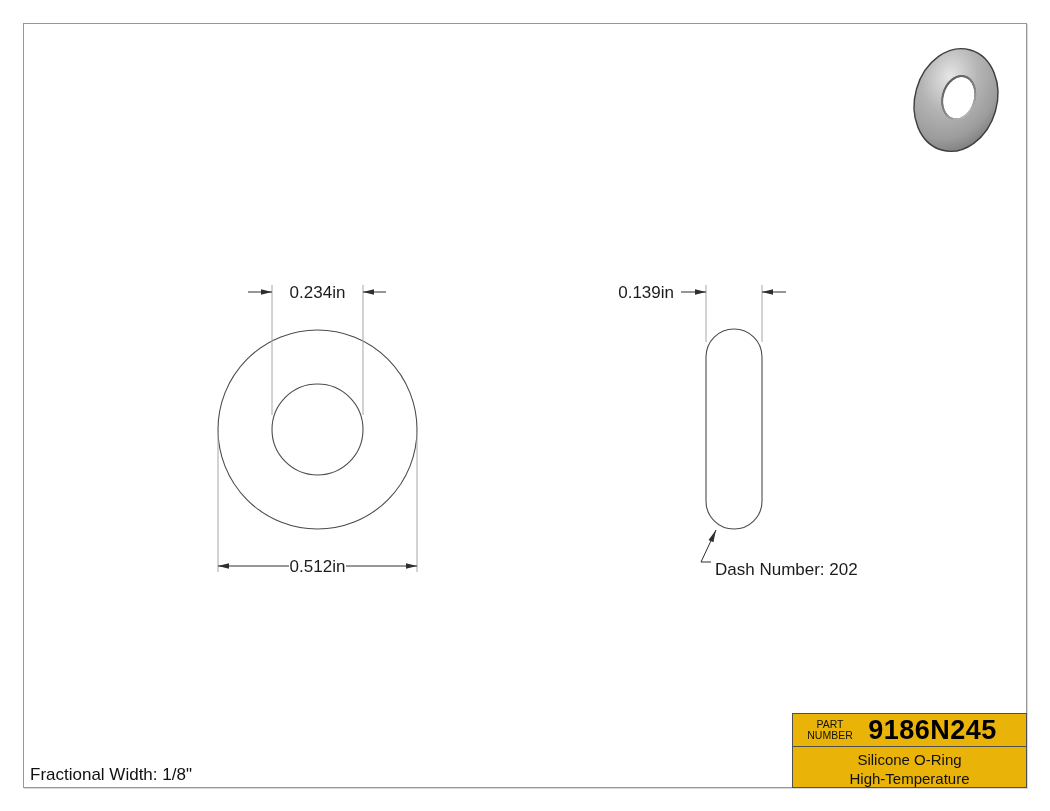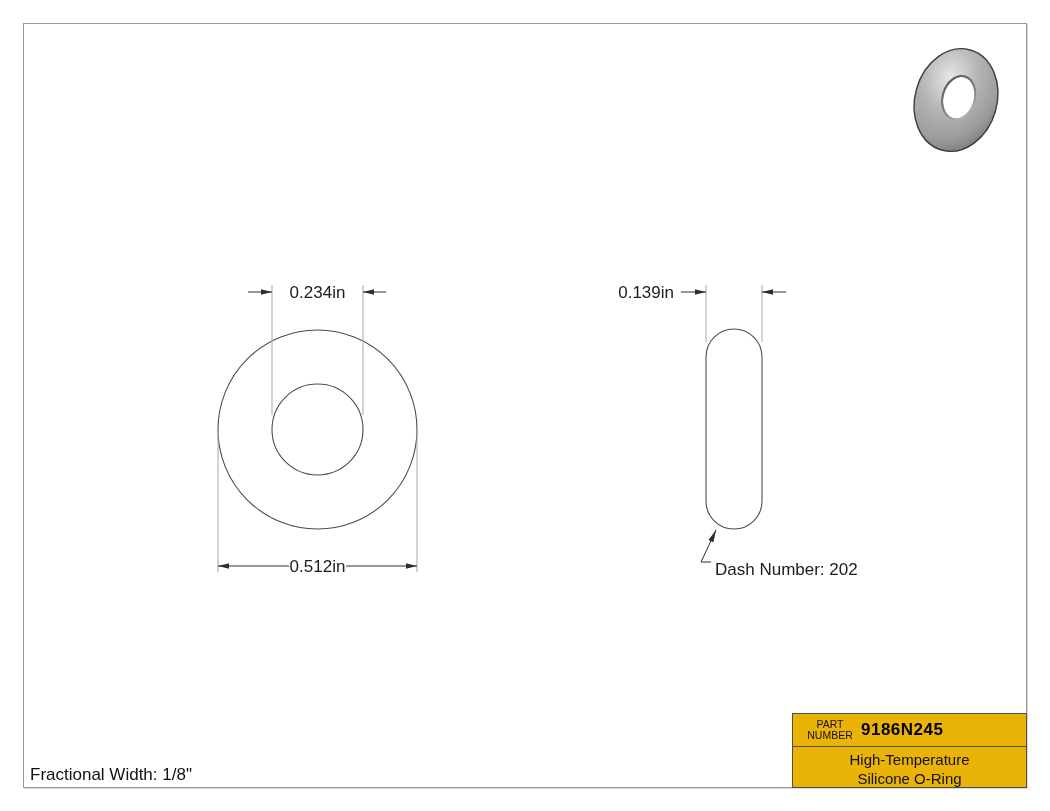--- a/index.html
+++ b/index.html
@@ -61,8 +61,8 @@
     text-align:center;flex:none;
   }
   .tb-part-number{
-    flex:1;text-align:left;margin-right:22px;
-    font-size:17px;font-weight:bold;color:#000000;
+    flex:1;text-align:center;margin-right:22px;
+    font-size:27px;font-weight:bold;color:#000000;
     letter-spacing:0.5px;
   }
   .tb-desc{

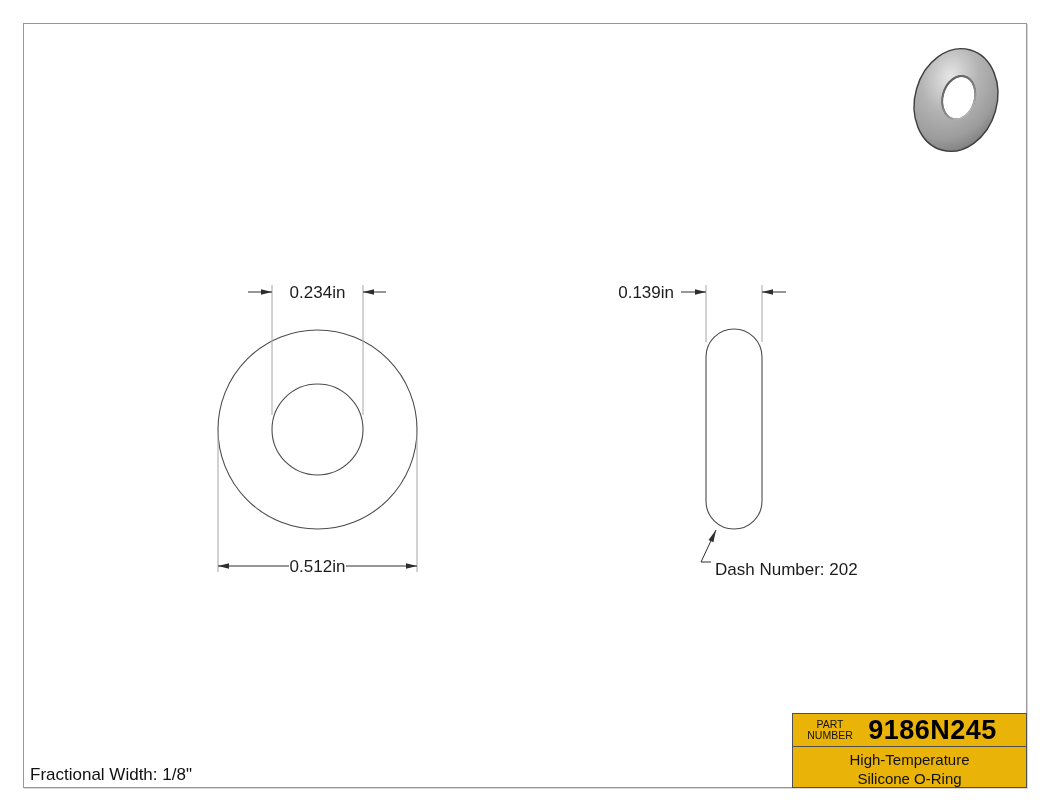--- a/index.html
+++ b/index.html
@@ -160,8 +160,8 @@
     <div class="tb-part-number">9186N245</div>
   </div>
   <div class="tb-desc">
+    <div>Silicone O-Ring</div>
     <div>High-Temperature</div>
-    <div>Silicone O-Ring</div>
   </div>
 </div>
 

